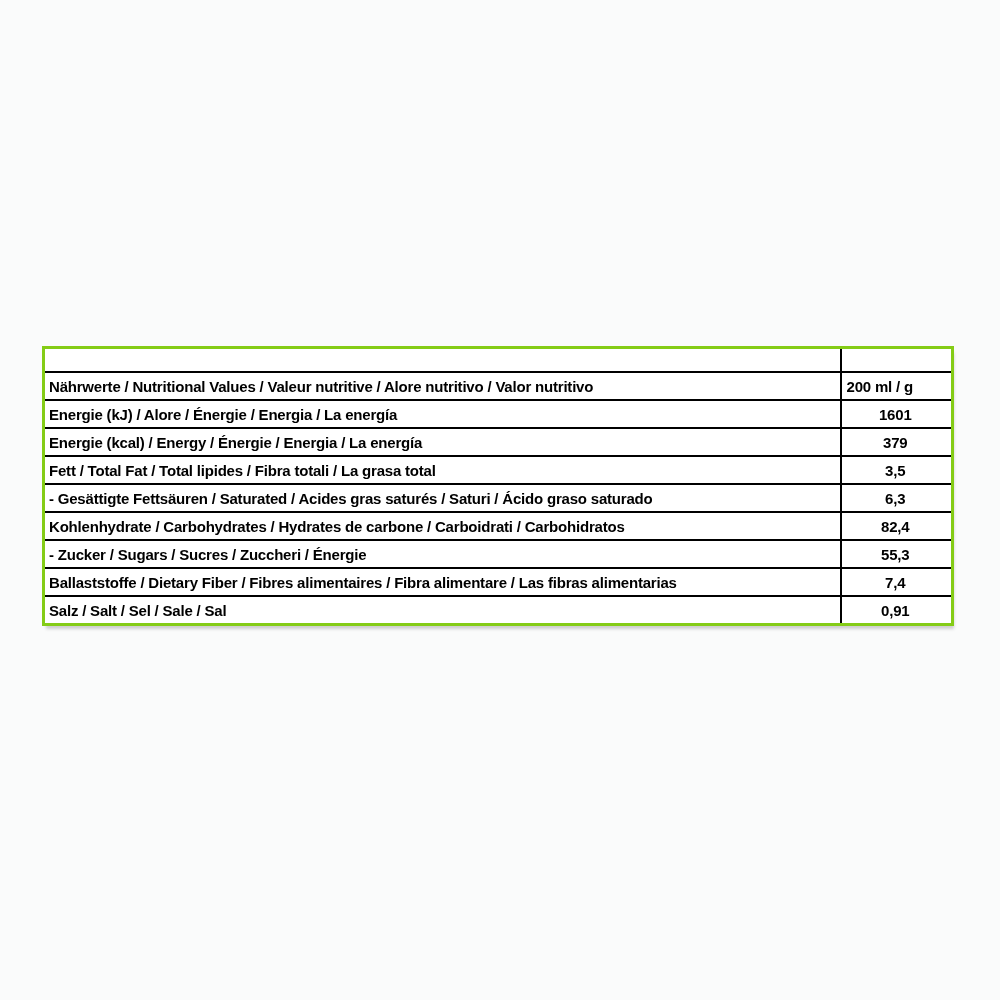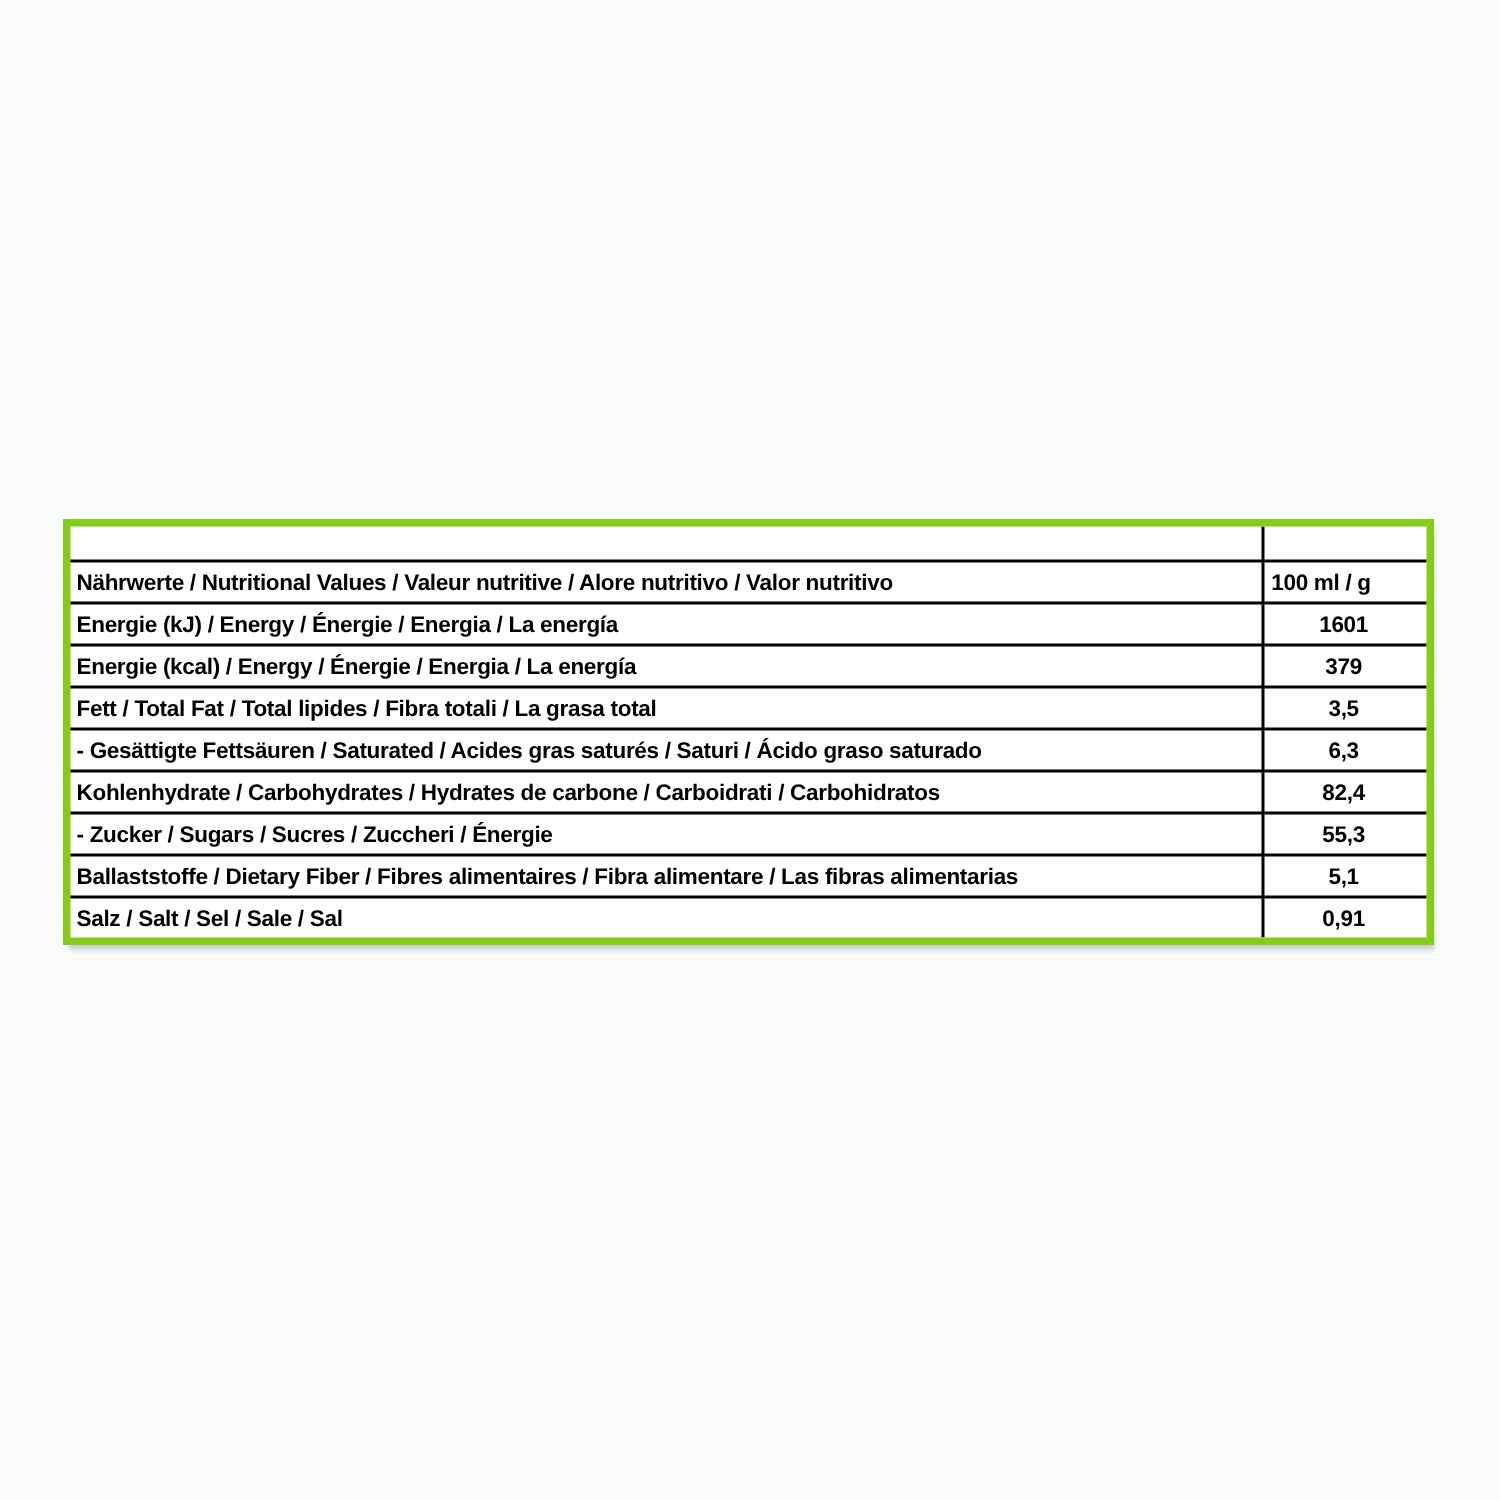--- a/index.html
+++ b/index.html
@@ -18,7 +18,7 @@
   table.nutrition {
     border-collapse: collapse;
     background: #ffffff;
-    border: 5px solid #84cc16;
+    border: 3px solid #84cc16;
     box-shadow: 2px 5px 3px -2px rgba(0,0,0,0.18);
     table-layout: fixed;
   }

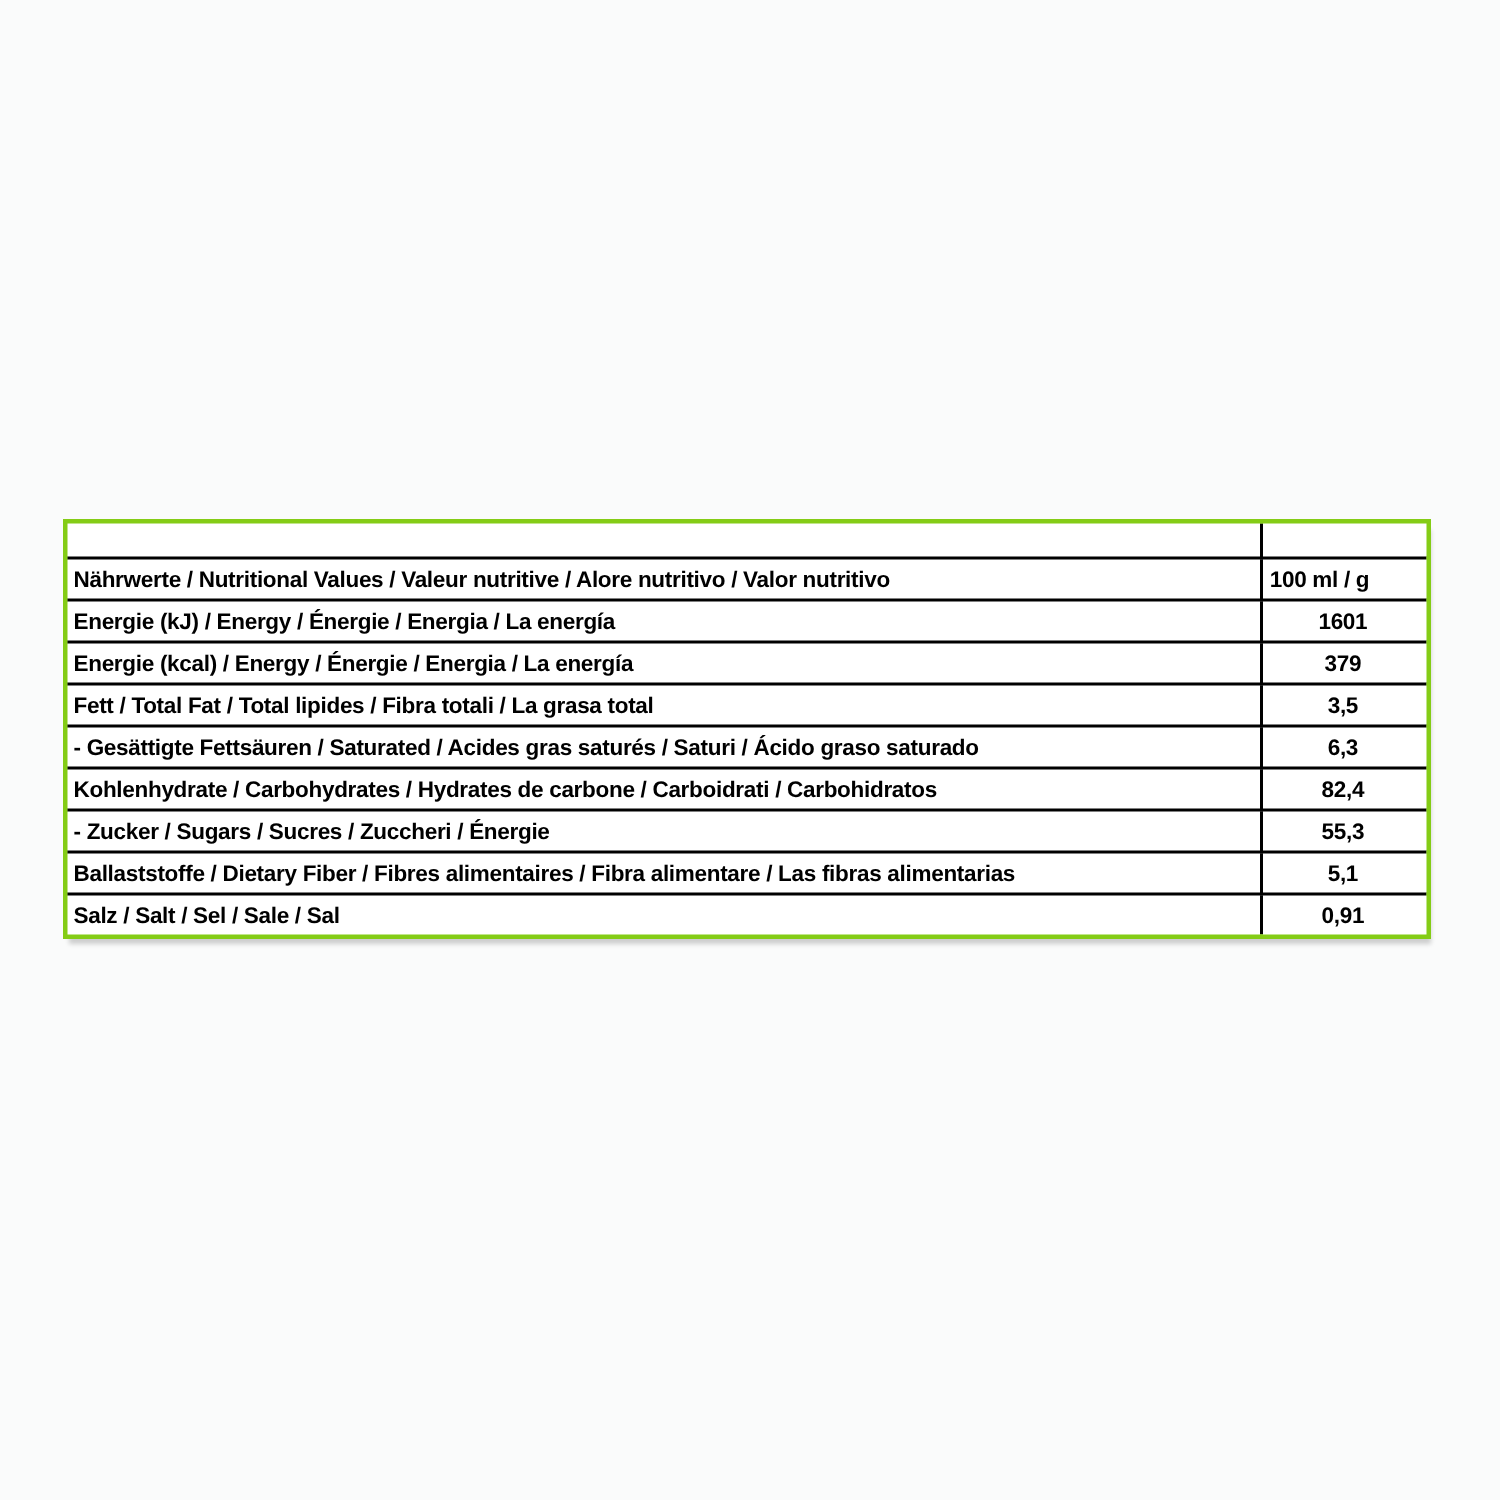--- a/index.html
+++ b/index.html
@@ -62,7 +62,7 @@
       </tr>
       <tr>
         <td>Nährwerte / Nutritional Values / Valeur nutritive / Alore nutritivo / Valor nutritivo</td>
-        <td class="unit-cell">100 ml / g</td>
+        <td class="unit-cell">200 ml / g</td>
       </tr>
       <tr>
         <td>Energie (kJ) / Energy / Énergie / Energia / La energía</td>

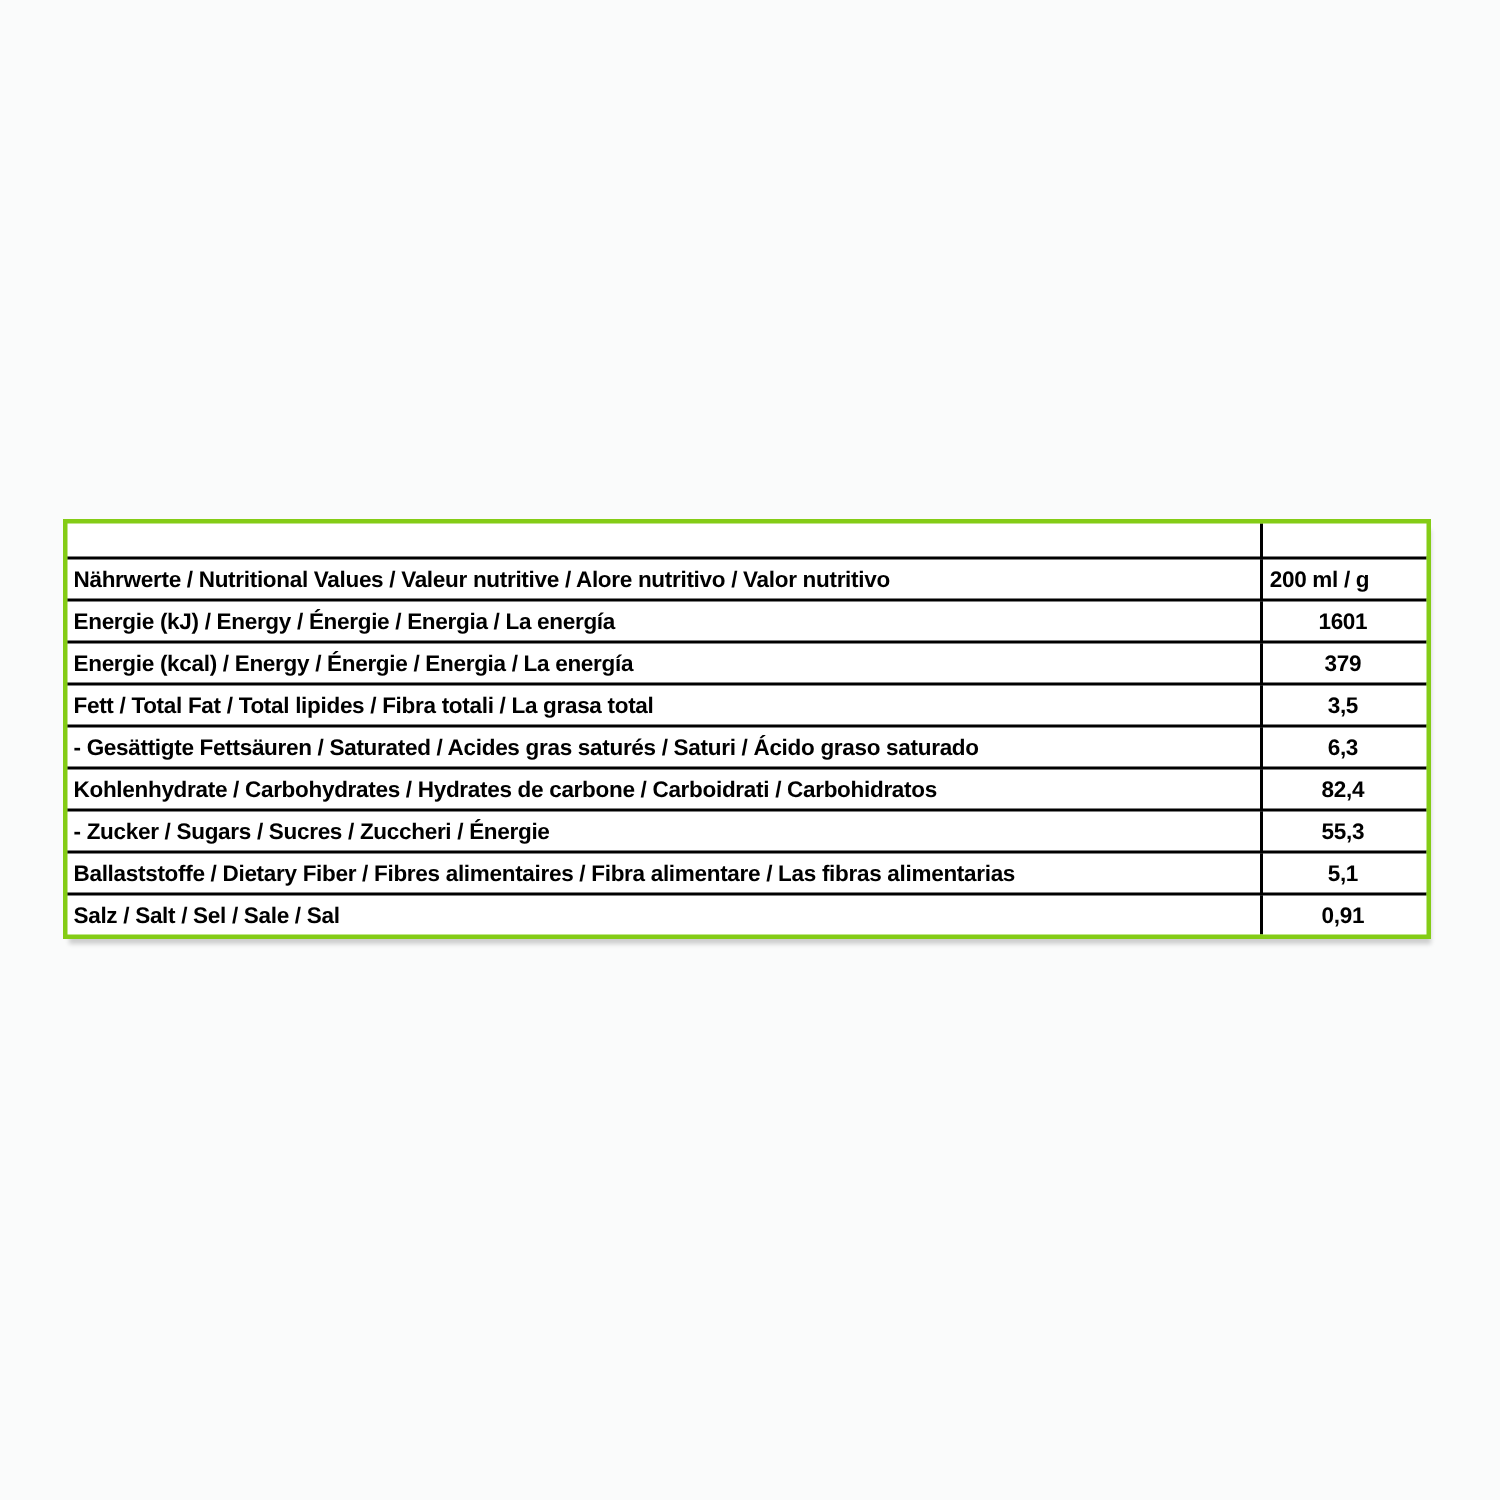--- a/index.html
+++ b/index.html
@@ -65,7 +65,7 @@
         <td class="unit-cell">200 ml / g</td>
       </tr>
       <tr>
-        <td>Energie (kJ) / Energy / Énergie / Energia / La energía</td>
+        <td>Energie (kJ) / Alore / Énergie / Energia / La energía</td>
         <td class="value-cell">1601</td>
       </tr>
       <tr>

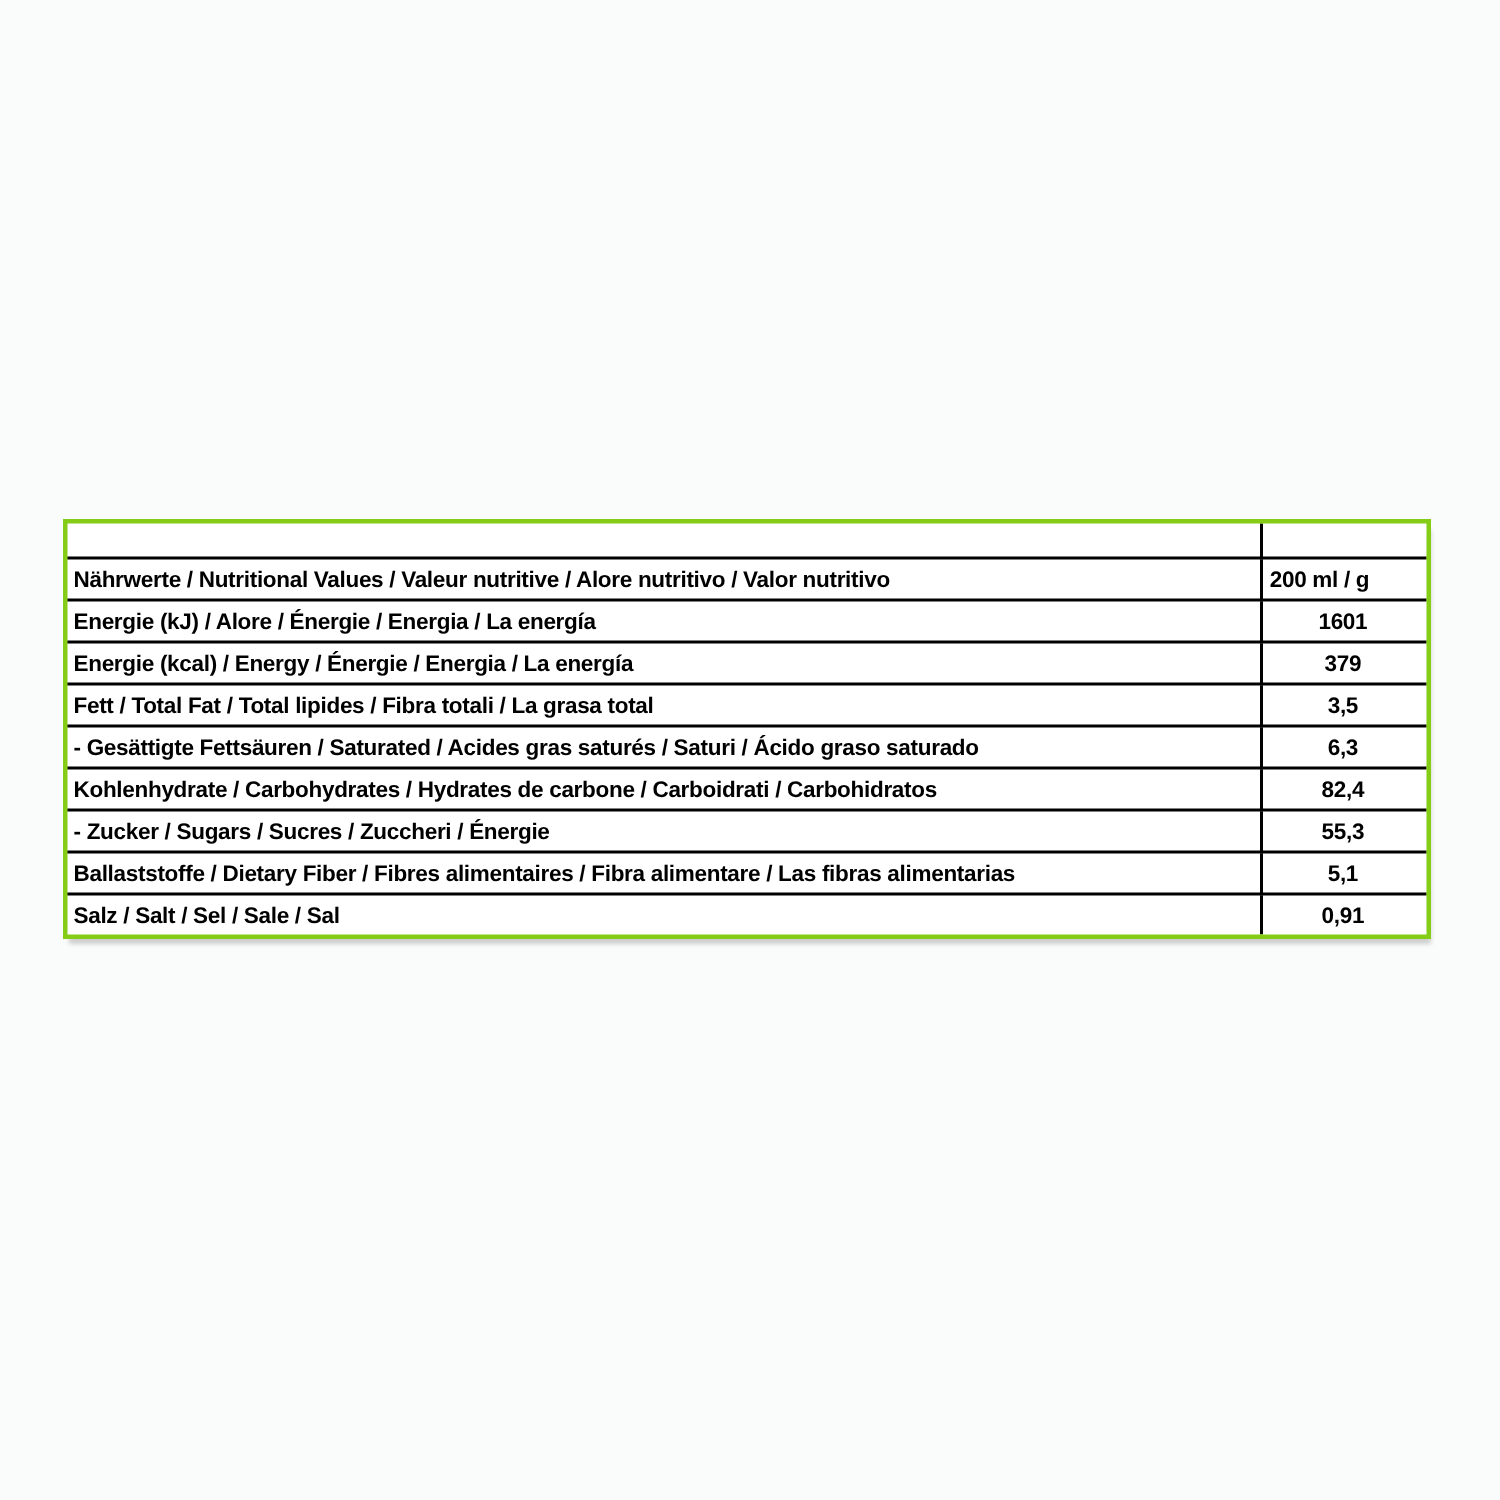--- a/index.html
+++ b/index.html
@@ -90,7 +90,7 @@
       </tr>
       <tr>
         <td>Ballaststoffe / Dietary Fiber / Fibres alimentaires / Fibra alimentare / Las fibras alimentarias</td>
-        <td class="value-cell">5,1</td>
+        <td class="value-cell">7,4</td>
       </tr>
       <tr>
         <td>Salz / Salt / Sel / Sale / Sal</td>

